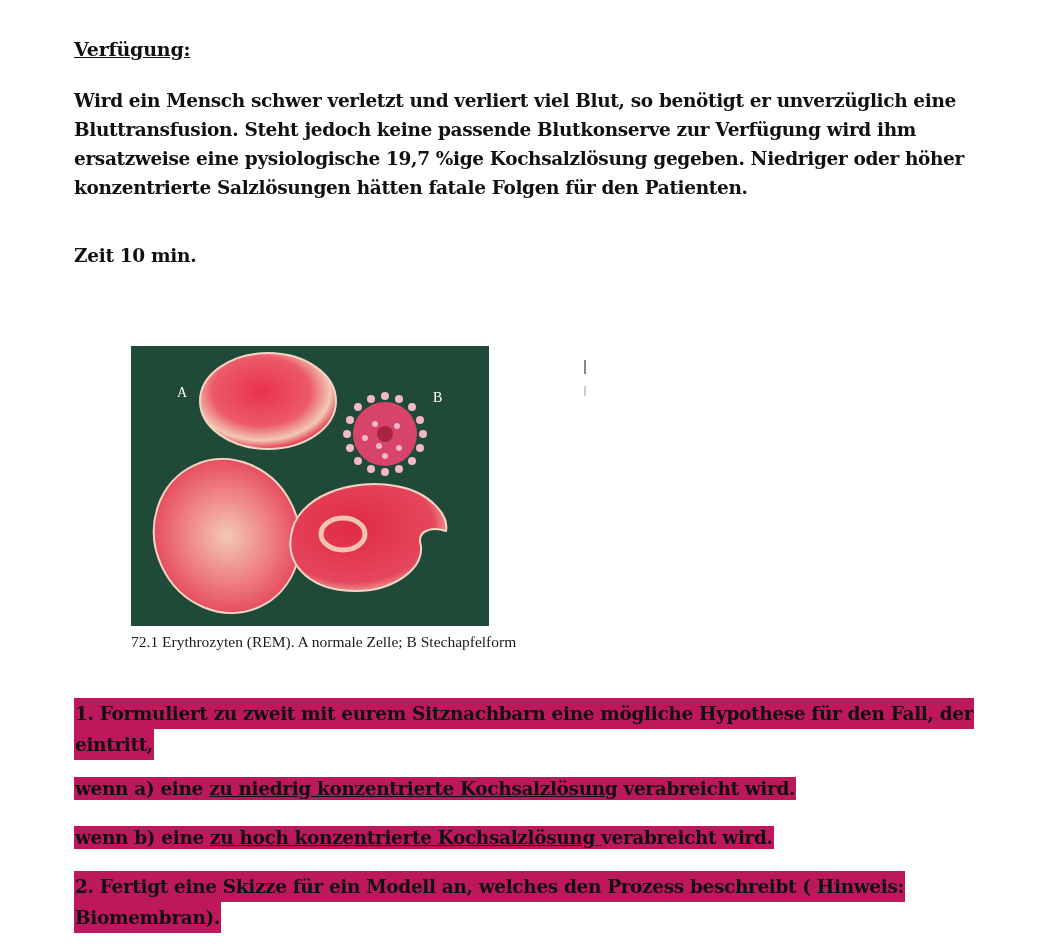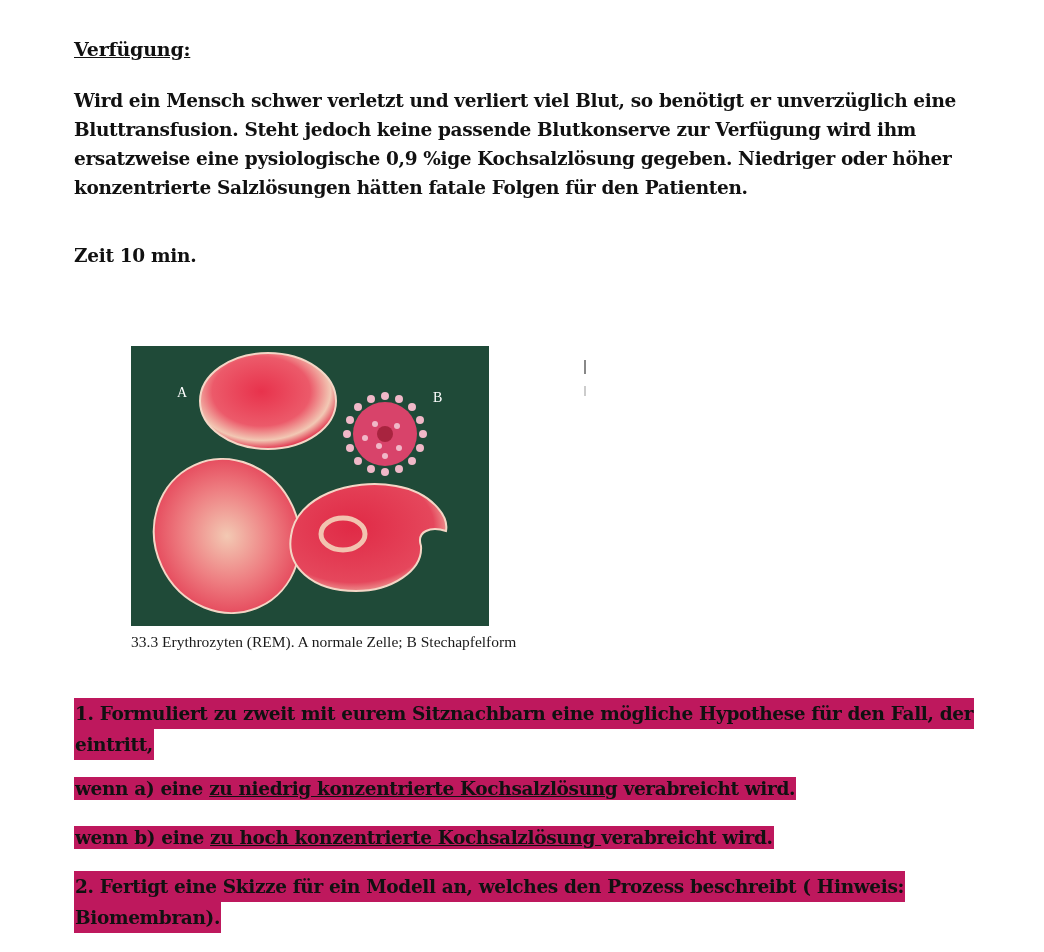--- a/index.html
+++ b/index.html
@@ -35,7 +35,7 @@
   <div class="para">
     <span>Wird ein Mensch schwer verletzt und verliert viel Blut, so benötigt er unverzüglich eine</span>
     <span>Bluttransfusion. Steht jedoch keine passende Blutkonserve zur Verfügung wird ihm</span>
-    <span>ersatzweise eine pysiologische 0,9 %ige Kochsalzlösung gegeben. Niedriger oder höher</span>
+    <span>ersatzweise eine pysiologische 19,7 %ige Kochsalzlösung gegeben. Niedriger oder höher</span>
     <span>konzentrierte Salzlösungen hätten fatale Folgen für den Patienten.</span>
   </div>
 

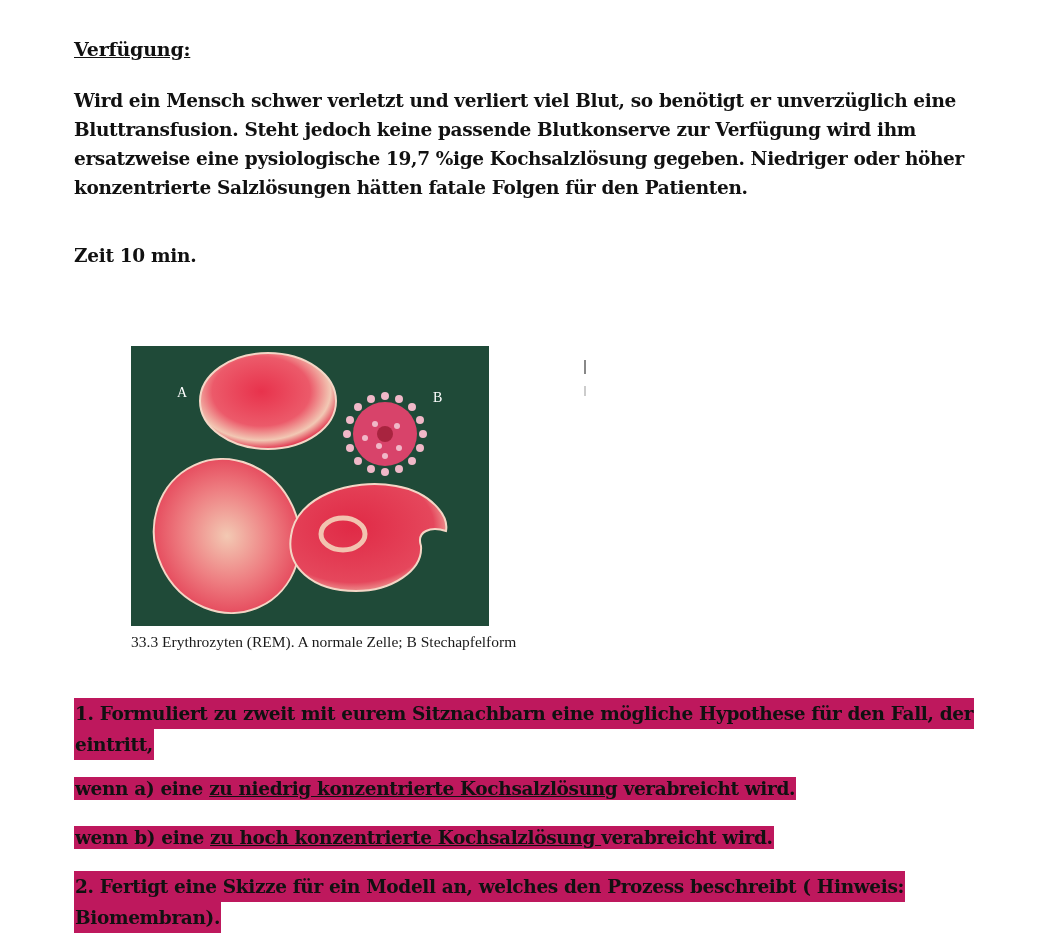--- a/index.html
+++ b/index.html
@@ -108,7 +108,7 @@
     <div style="width:2px;height:10px;background:#ccc;"></div>
   </div>
 
-  <div class="caption">33.3  Erythrozyten (REM). A normale Zelle; B Stechapfelform</div>
+  <div class="caption">72.1  Erythrozyten (REM). A normale Zelle; B Stechapfelform</div>
 
   <div class="task" style="top:698px;">
     <span class="line"><span class="hl">1. Formuliert zu zweit mit eurem Sitznachbarn eine mögliche Hypothese für den Fall, der</span></span>

